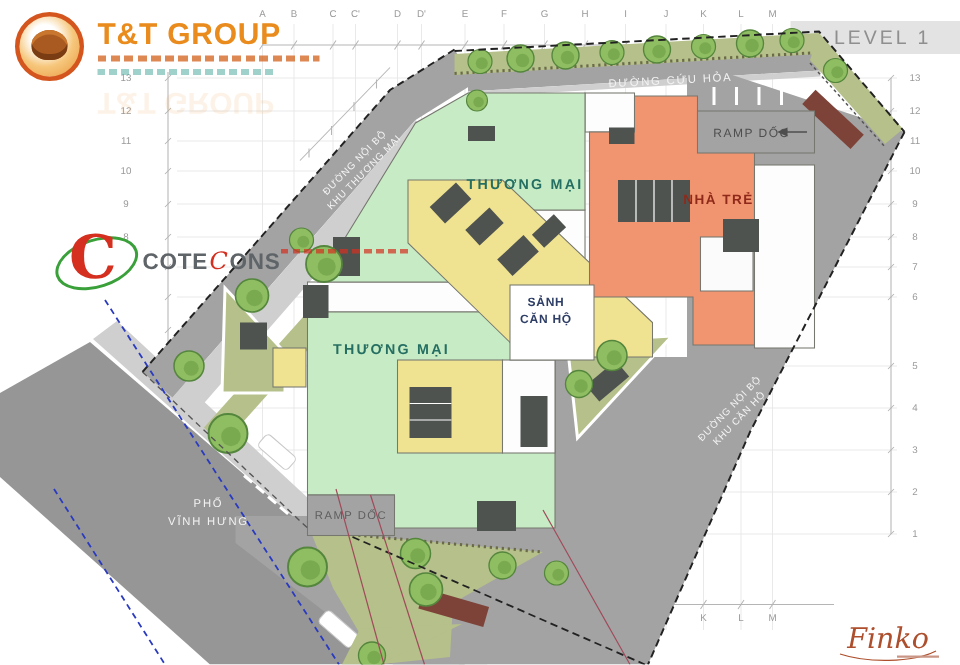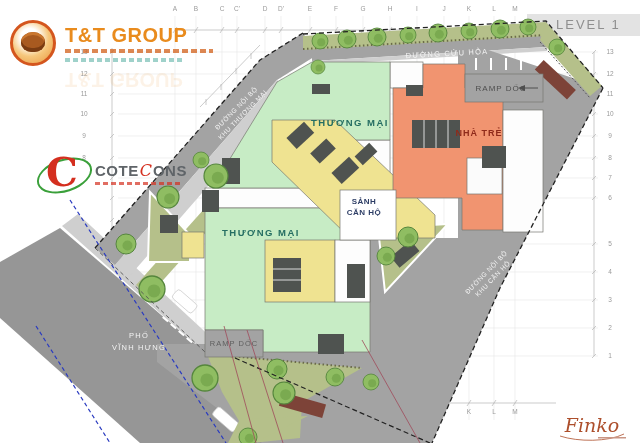--- a/index.html
+++ b/index.html
@@ -19,7 +19,7 @@
   .sig{font-size:19px;font-style:italic;font-family:"DejaVu Serif",serif;fill:var(--signature-red,#ad4f2c);text-anchor:middle;}
   .bld{stroke:#76776f;stroke-width:.7;}
   
-  #tt-logo{position:absolute;left:10px;top:20px;width:250px;}
+  #tt-logo{position:absolute;left:10px;top:8px;width:250px;}
   .tt-row{display:flex;align-items:center;gap:9px;}
   .tt-circle{width:46px;height:46px;border-radius:50%;border:3px solid #d4561e;box-sizing:border-box;
      background:radial-gradient(circle at 42% 36%, #fff 0 26%, #f6c77c 55%, #e8963c);position:relative;overflow:hidden;}

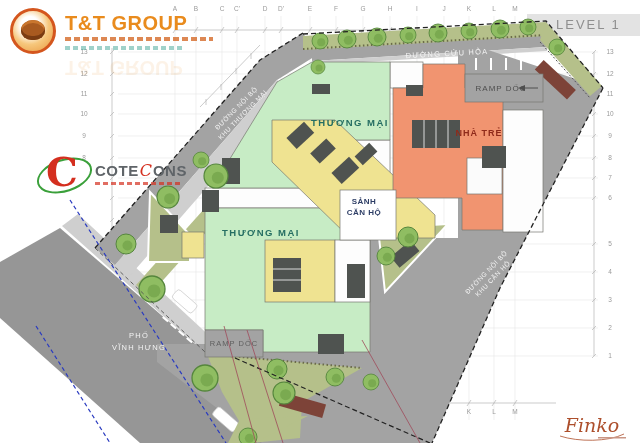--- a/index.html
+++ b/index.html
@@ -43,7 +43,7 @@
   .ctc-mid{font-size:16px;font-style:italic;font-family:"DejaVu Serif",serif;color:#d42f1f;margin:0 1px;}
   .ctc-strip{height:3px;width:86px;margin-top:2px;opacity:.7;
      background:repeating-linear-gradient(90deg,#d42f1f 0 5px,transparent 5px 8px);}
-  .ctc-texts{display:flex;flex-direction:column;}
+  .ctc-texts{display:flex;flex-direction:row;}
 </style>
 </head>
 <body>

